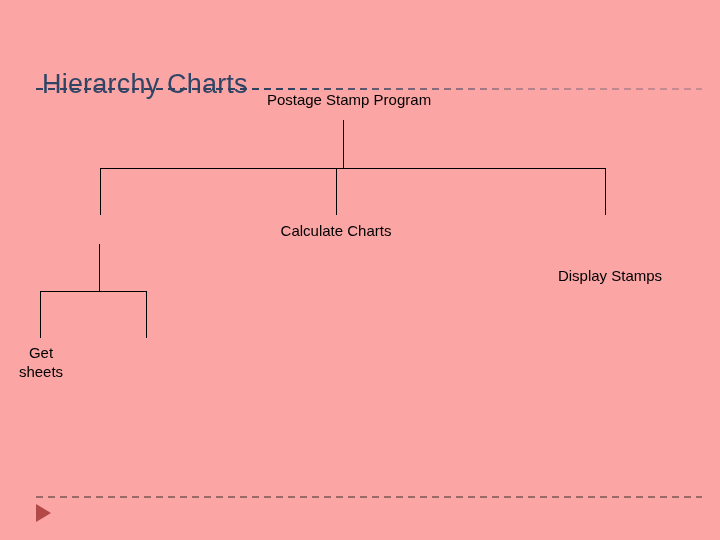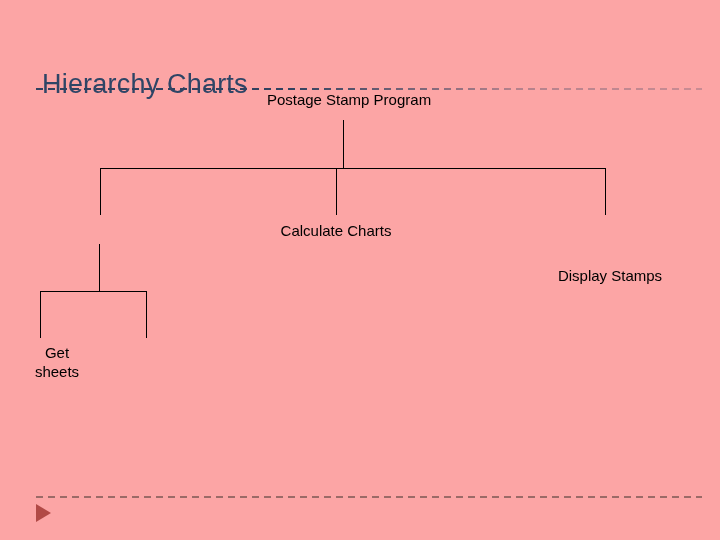--- a/index.html
+++ b/index.html
@@ -90,7 +90,7 @@
   #node-read      { left: 30px;  top: 221px; width: 140px; }
   #node-calculate { left: 240px; top: 221px; width: 192px; }
   #node-display   { left: 520px; top: 221px; width: 180px; margin-top: 45px; }
-  #node-get       { left: 20px;   top: 343px; width: 74px;  }
+  #node-get       { left: 4px;   top: 343px; width: 74px;  }
   #node-validate  { left: 58px;  top: 343px; width: 172px; }
 
   .connector { position: absolute; background: #000000; }

